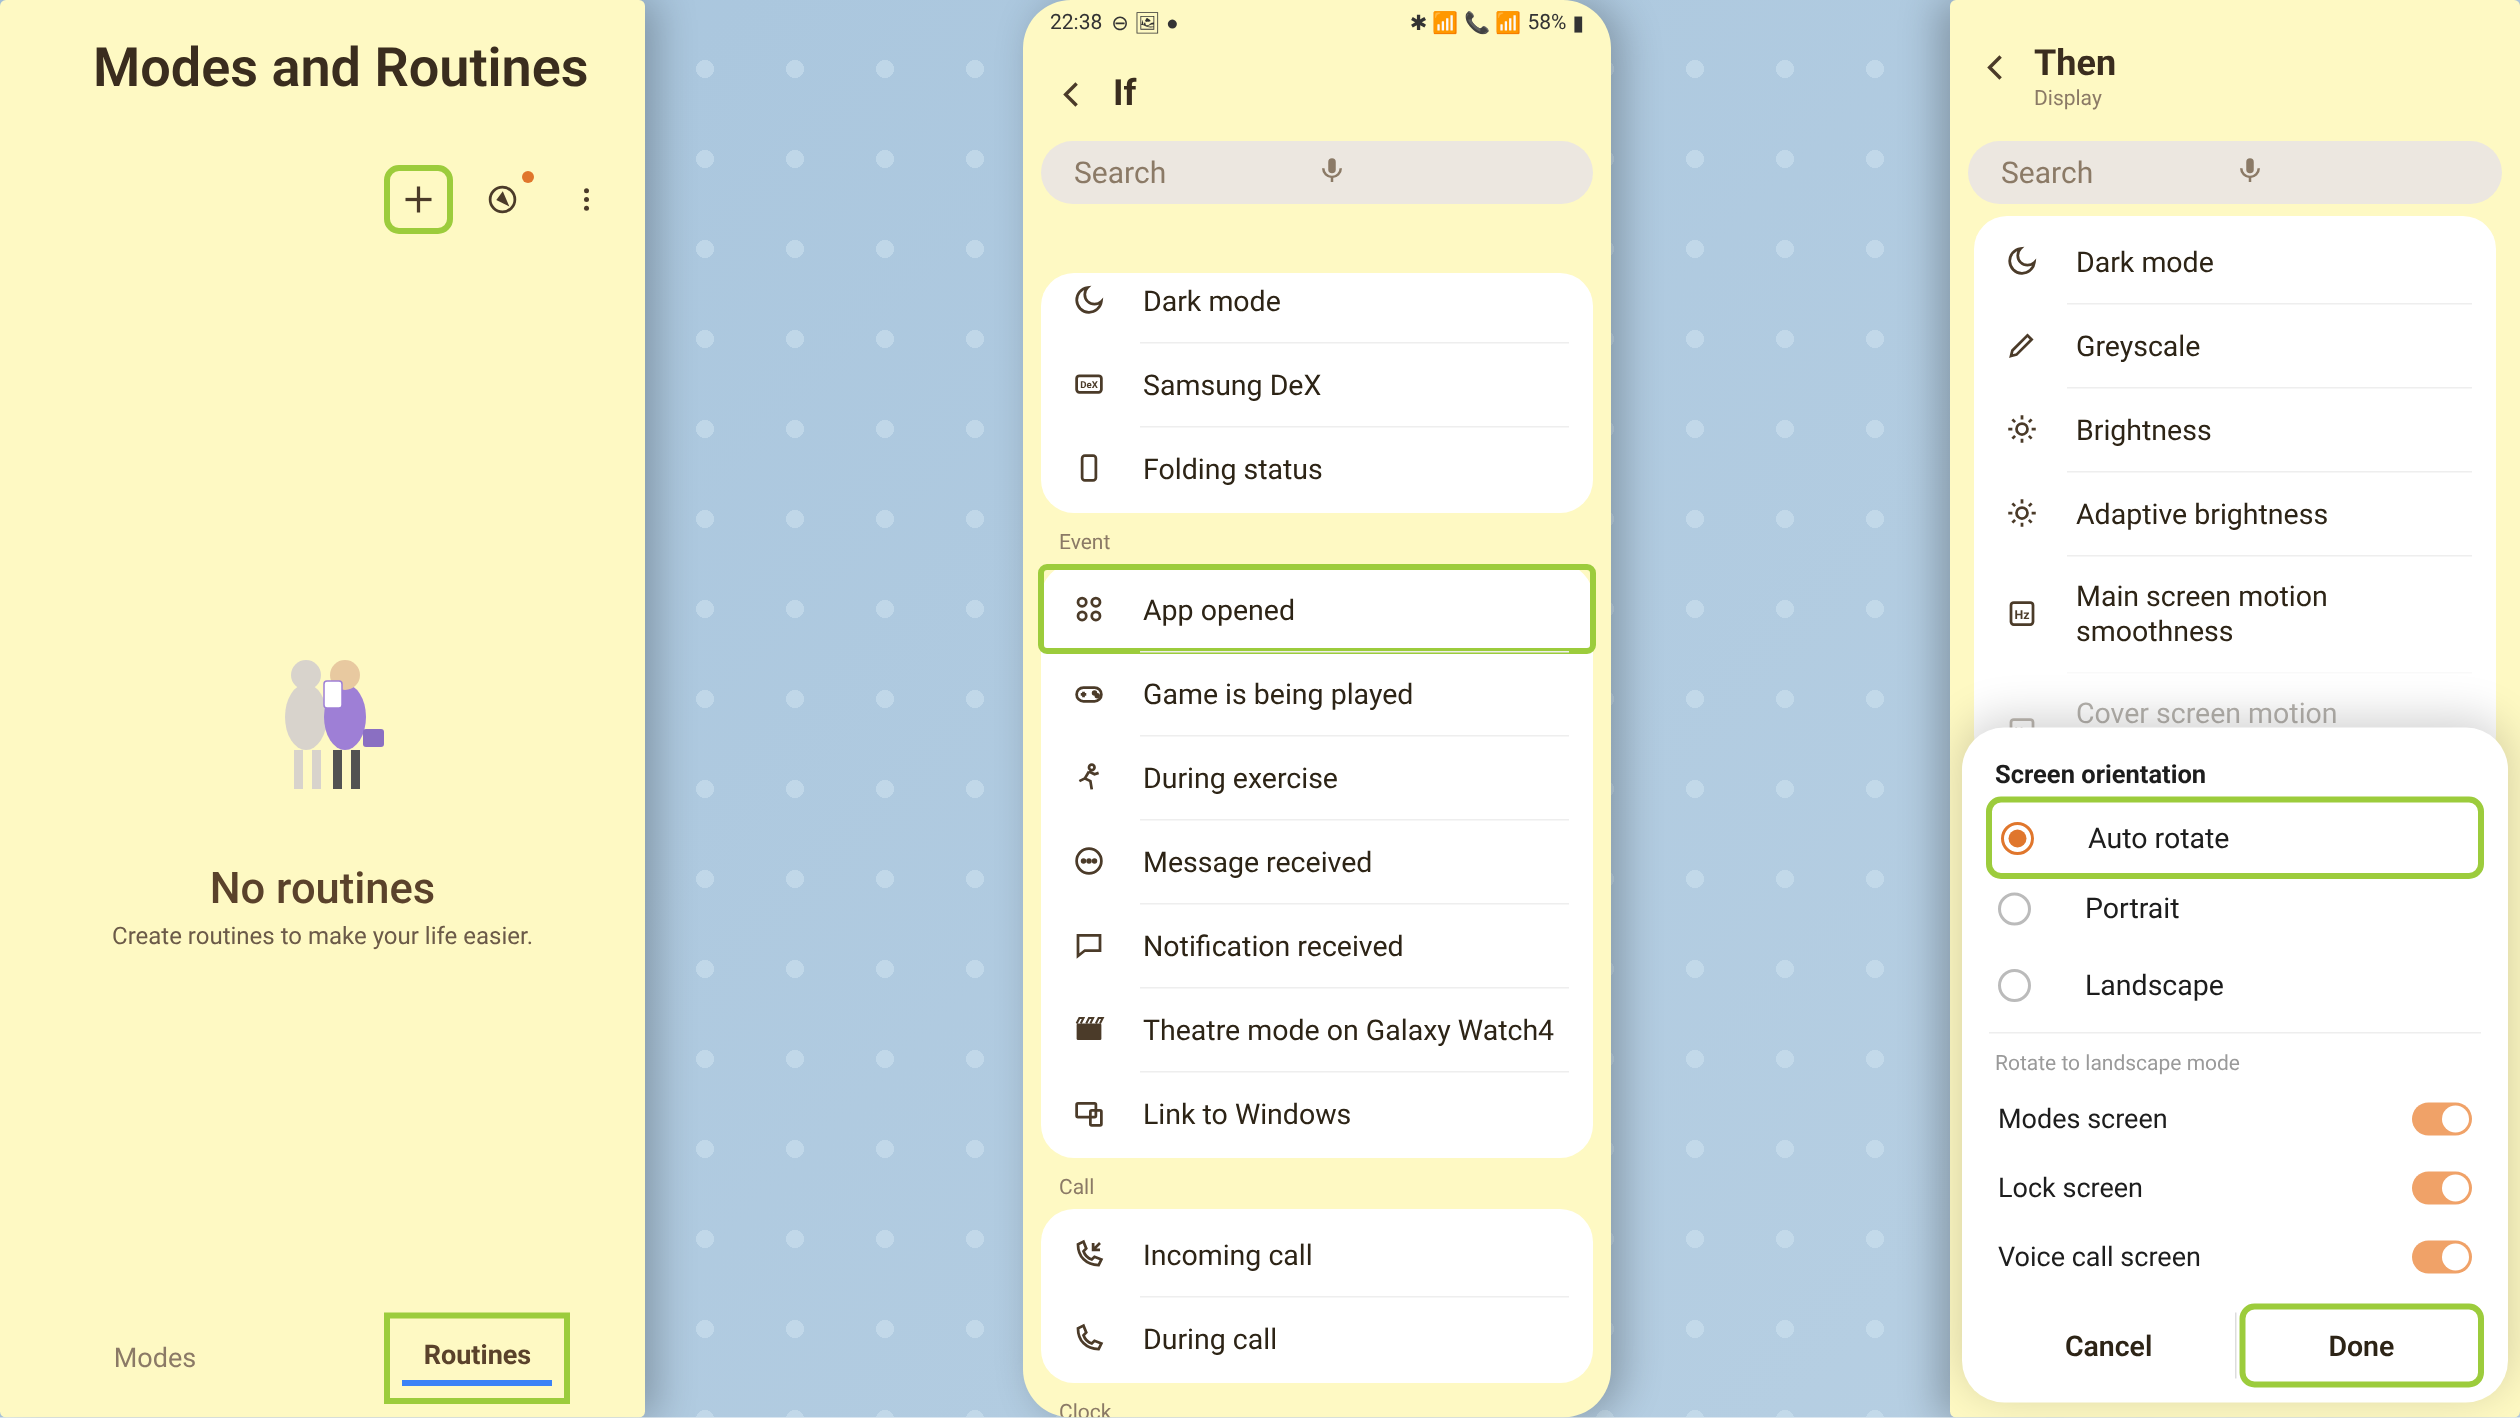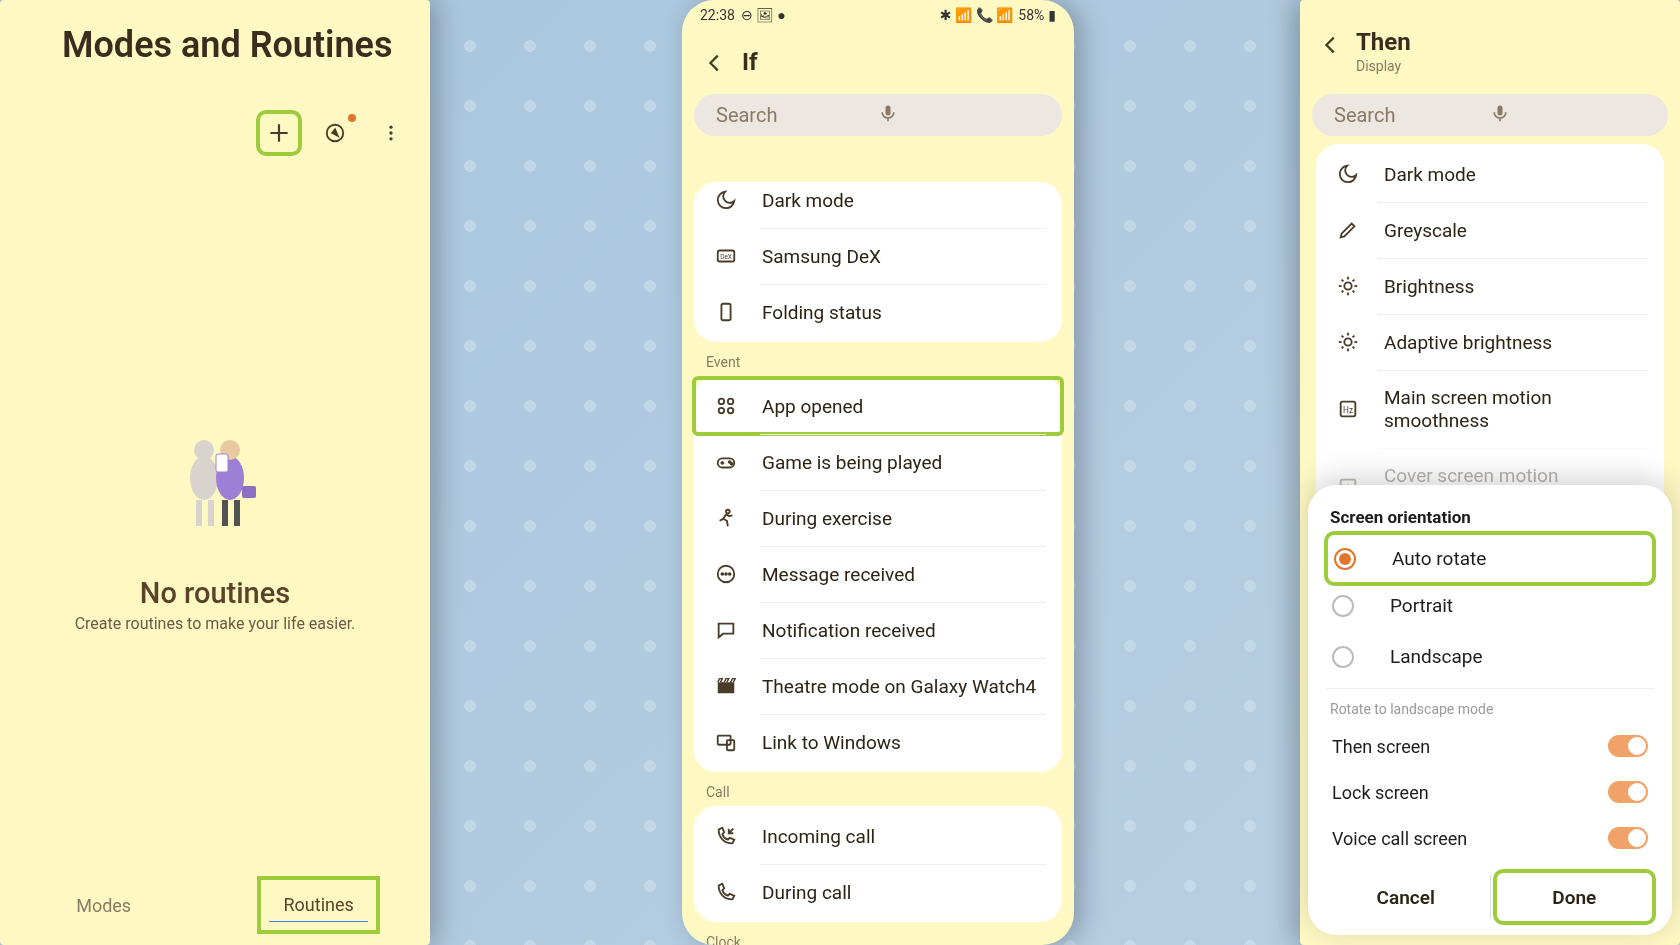--- a/index.html
+++ b/index.html
@@ -45,7 +45,7 @@
 .grp-label { font-size:14px; color:#8b7a66; margin:12px 0 6px 24px; }
 .row { display:flex; align-items:center; gap:24px; padding:16px 20px; position:relative; }
 .row + .row::before { content:""; position:absolute; top:0; left:66px; right:16px; height:1px; background:#eee; }
-.row .ic { width:24px; height:24px; flex:none; color:#4b3b29; display:flex; align-items:center; justify-content:center; }
+.row .ic { width:24px; height:24px; flex:none; color:#4b3b29; display:flex; align-items:center; justify-content:center;font-weight:bold; }
 .row .lbl { font-size:19px; color:#2d2416; }
 .row.hl { outline:4px solid #9ccc3c; outline-offset:-2px; border-radius:4px; }
 .row.cut-top { padding-top:4px; }

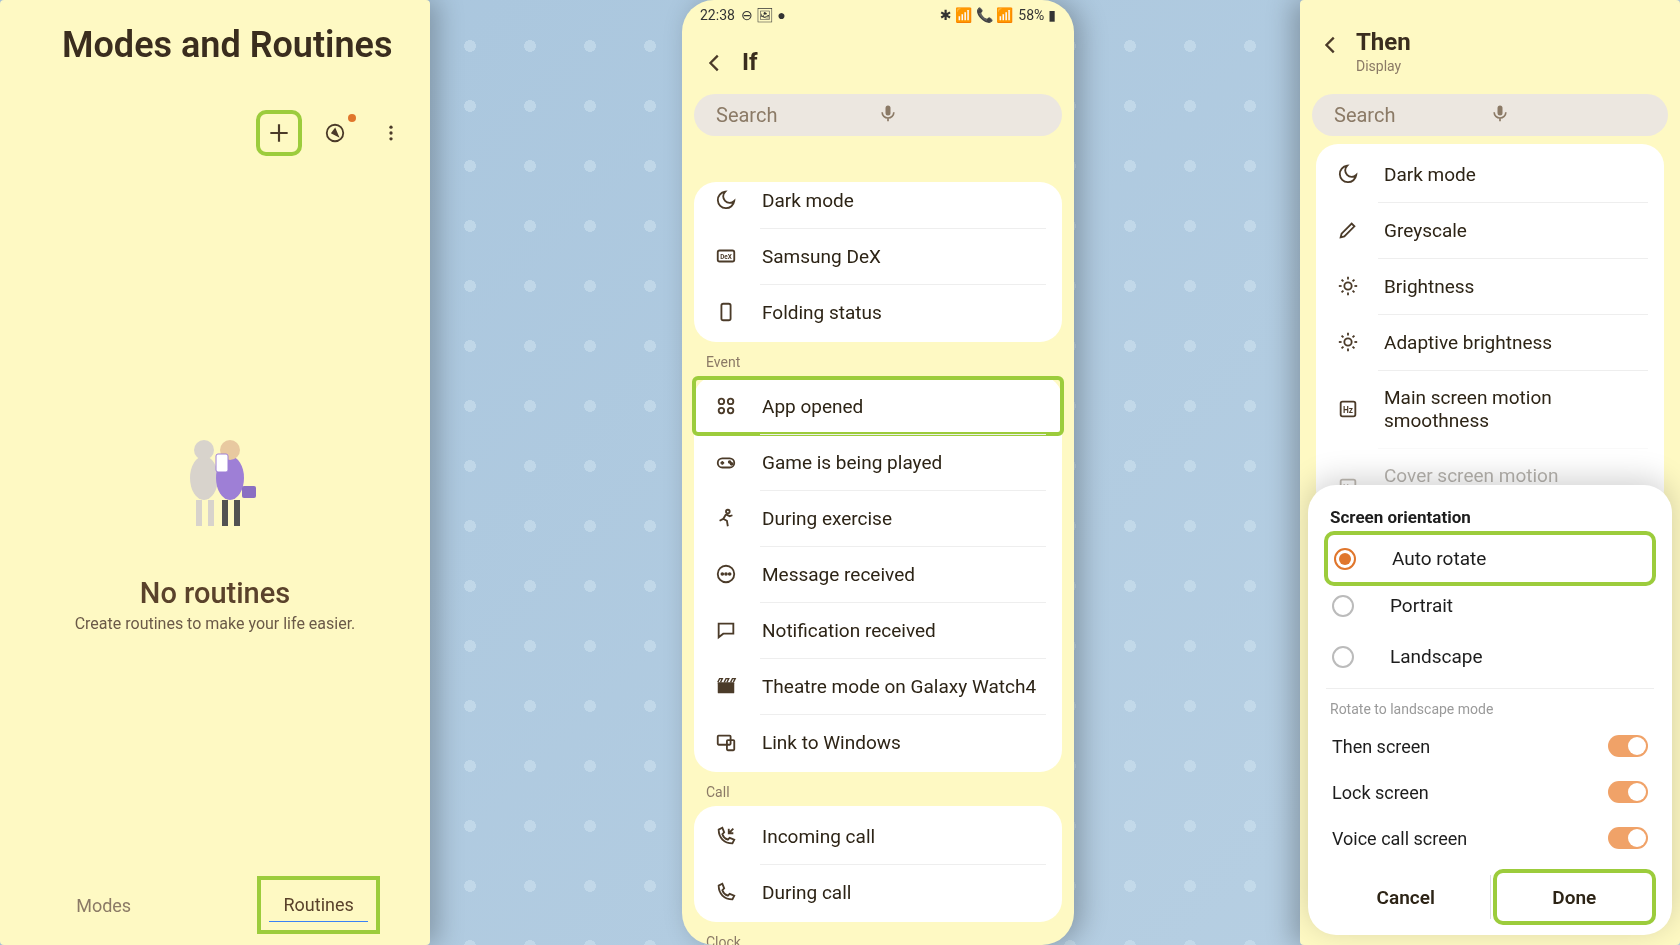--- a/index.html
+++ b/index.html
@@ -393,7 +393,7 @@
     <div class="dlg-sub">Rotate to landscape mode</div>
     <div id="dlg-toggles">
         <div class="toggle-row">
-          <span>Then screen</span>
+          <span>Modes screen</span>
           <span class="switch"></span>
         </div>
         <div class="toggle-row">

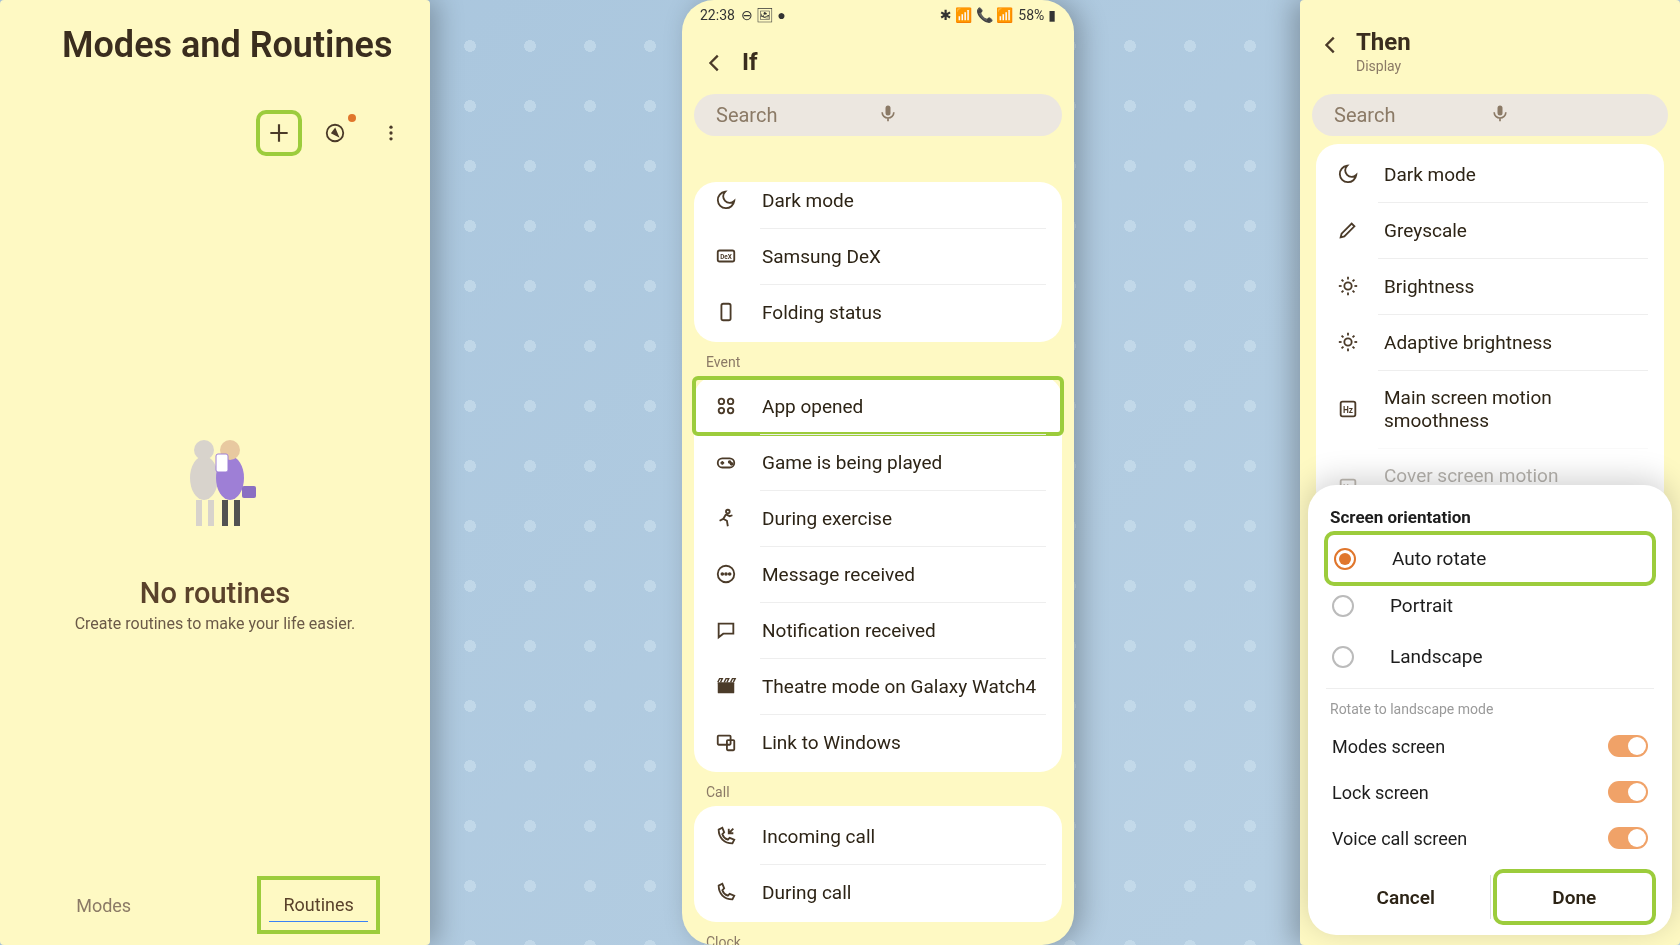--- a/index.html
+++ b/index.html
@@ -27,7 +27,7 @@
 .pa-tabs { position:absolute; bottom:0; left:0; right:0; height:80px;
   display:flex; align-items:center; justify-content:space-around; }
 .tab { font-size:18px; color:#8b7a66; padding:6px 14px; }
-.tab.active { color:#5a422b; font-weight:400; border-bottom:1px solid #3b82f6; }
+.tab.active { color:#5a422b; font-weight:700; border-bottom:4px solid #3b82f6; }
 .pa-tabs .hl { outline:4px solid #9ccc3c; outline-offset:8px; }
 
 

